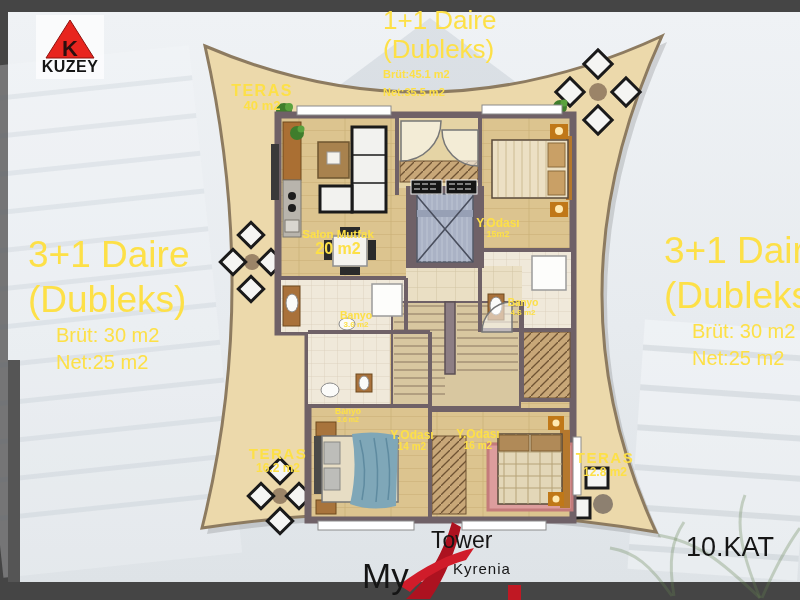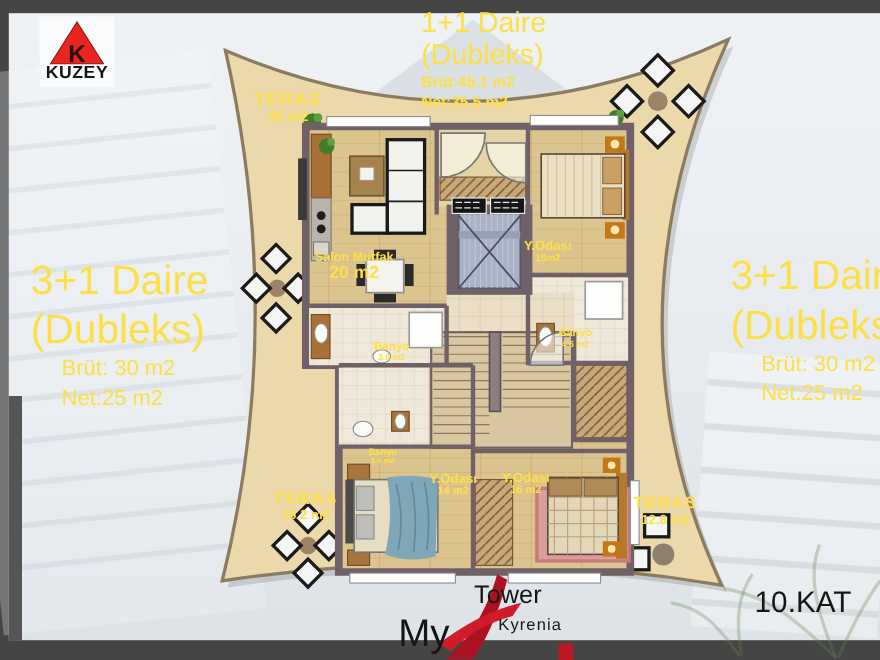--- a/index.html
+++ b/index.html
@@ -13,7 +13,7 @@
   
   .unit-top{left:383px;top:6px;width:210px;}
   .unit-top .t{font-size:26px;line-height:29px;}
-  .unit-top .a{font-size:14px;font-weight:bold;line-height:16px;margin-top:2px;}
+  .unit-top .a{font-size:11px;font-weight:bold;line-height:16px;margin-top:2px;}
   .unit-side .t{font-size:37px;line-height:45px;}
   .unit-side .a{font-size:20px;line-height:27px;margin-left:28px;}
   .unit-left{left:28px;top:232px;width:220px;}

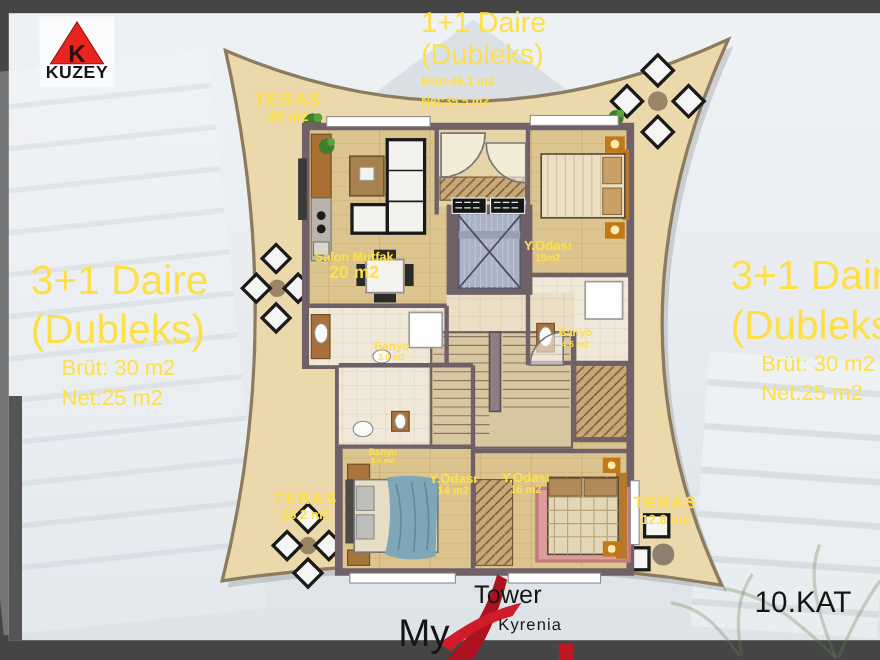--- a/index.html
+++ b/index.html
@@ -31,7 +31,7 @@
   .room{font-weight:bold;}
   .room .n{display:block;}
   .room .m{display:block;}
-  .r-salon{left:272px;top:212px;width:100px;font-size:11.5px;}
+  .r-salon{left:288px;top:212px;width:100px;font-size:11.5px;}
   .r-salon .m{font-size:16px;}
   .r-bed15{left:468px;top:201px;width:60px;font-size:12px;}
   .r-bed15 .m{font-size:9px;}

